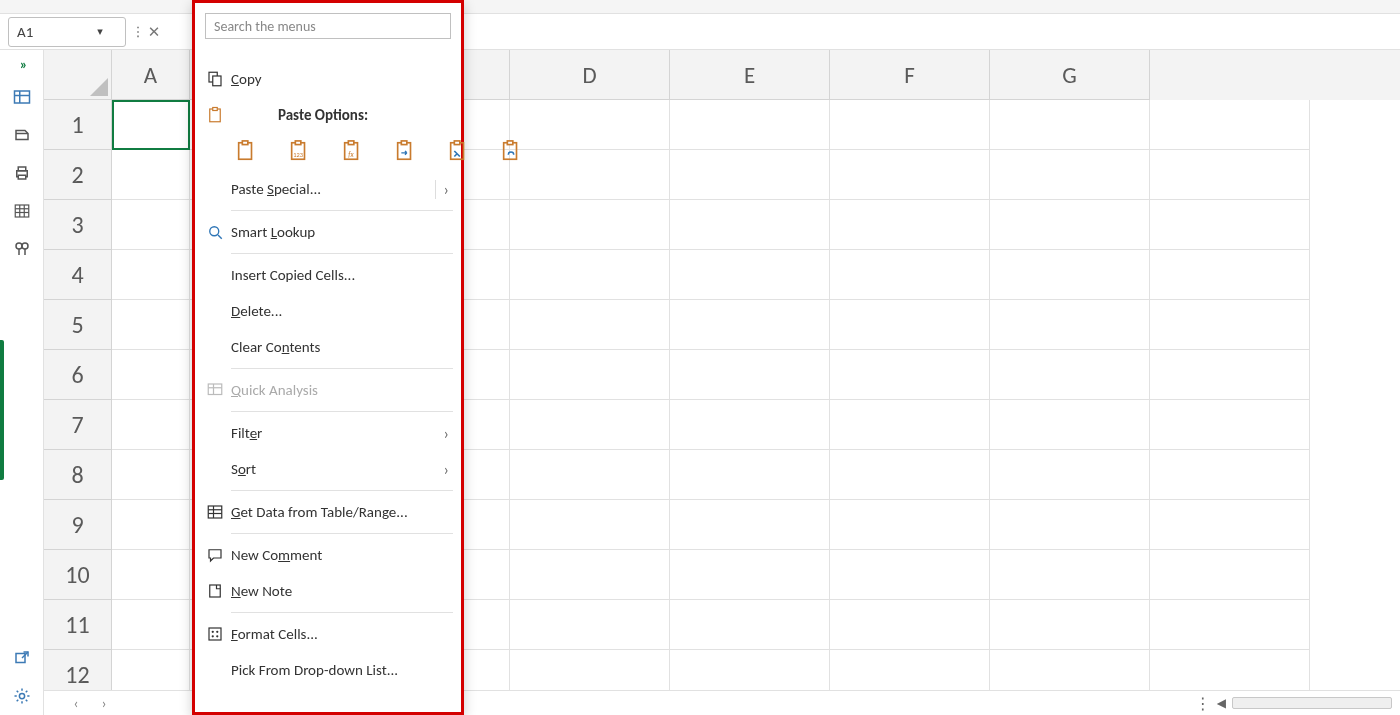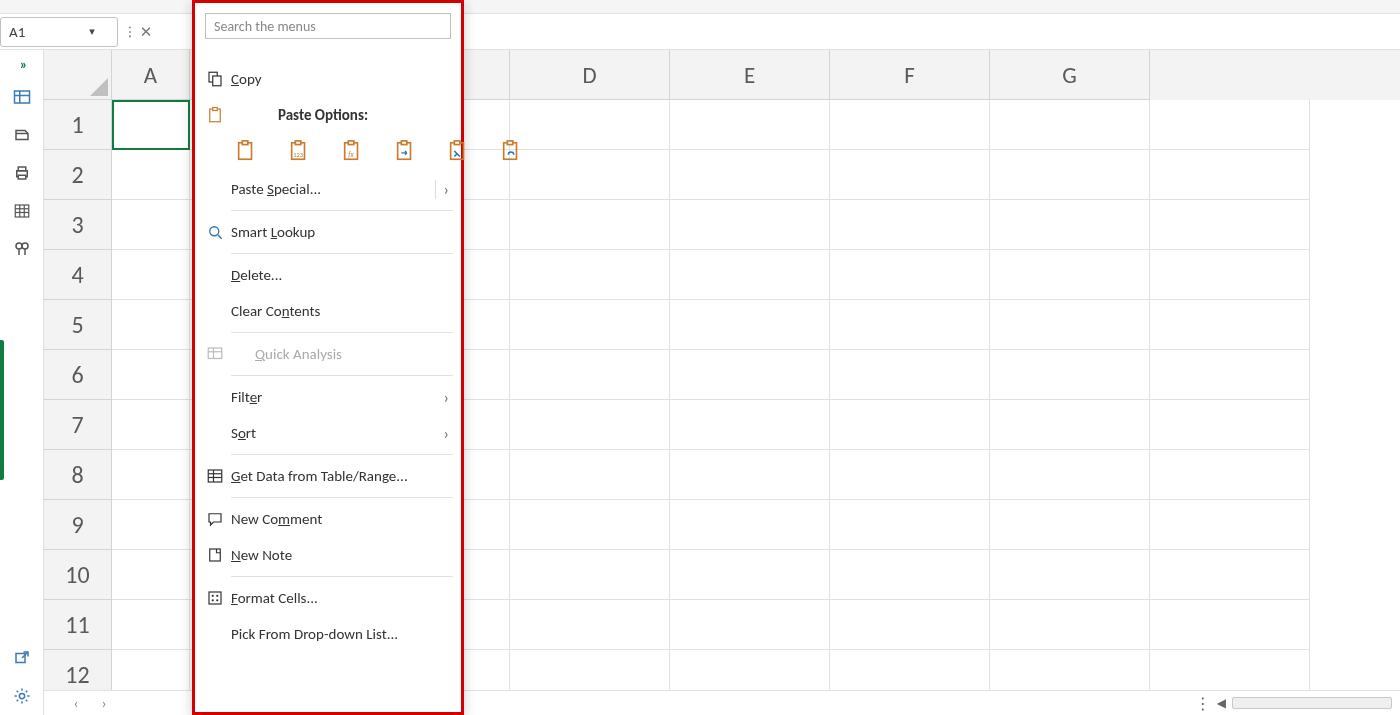--- a/index.html
+++ b/index.html
@@ -18,7 +18,7 @@
     background:#fff;
   }
   .name-box {
-    width:118px; height:30px; margin-left:0;
+    width:118px; height:30px; margin-left:8px;
     display:flex; align-items:center; border:1px solid #c0c0c0;
     border-radius:3px; background:#fff;
   }

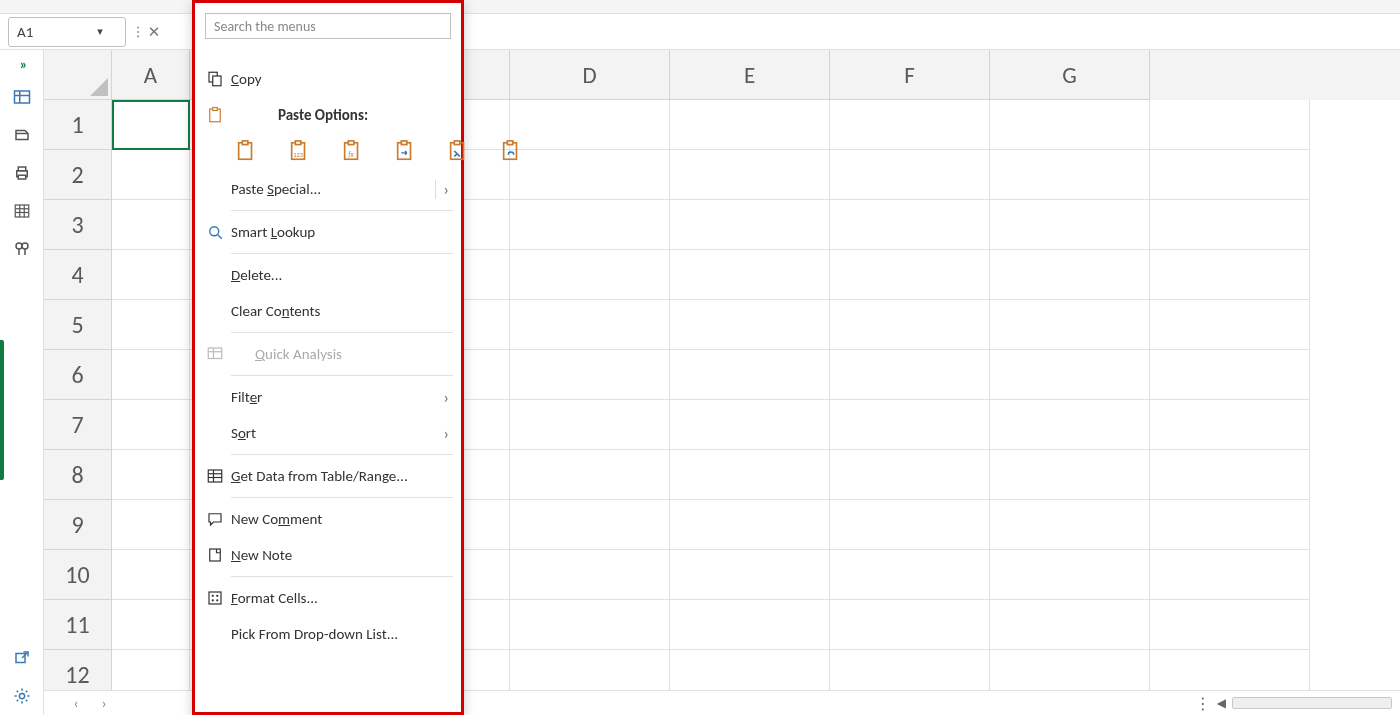--- a/index.html
+++ b/index.html
@@ -503,6 +503,10 @@
 
   <div class="menu-item">
     <span class="mi-space"></span>
+    <span class="mi-label">Insert Copied Cells...</span>
+  </div>
+  <div class="menu-item">
+    <span class="mi-space"></span>
     <span class="mi-label"><u>D</u>elete...</span>
   </div>
   <div class="menu-item">

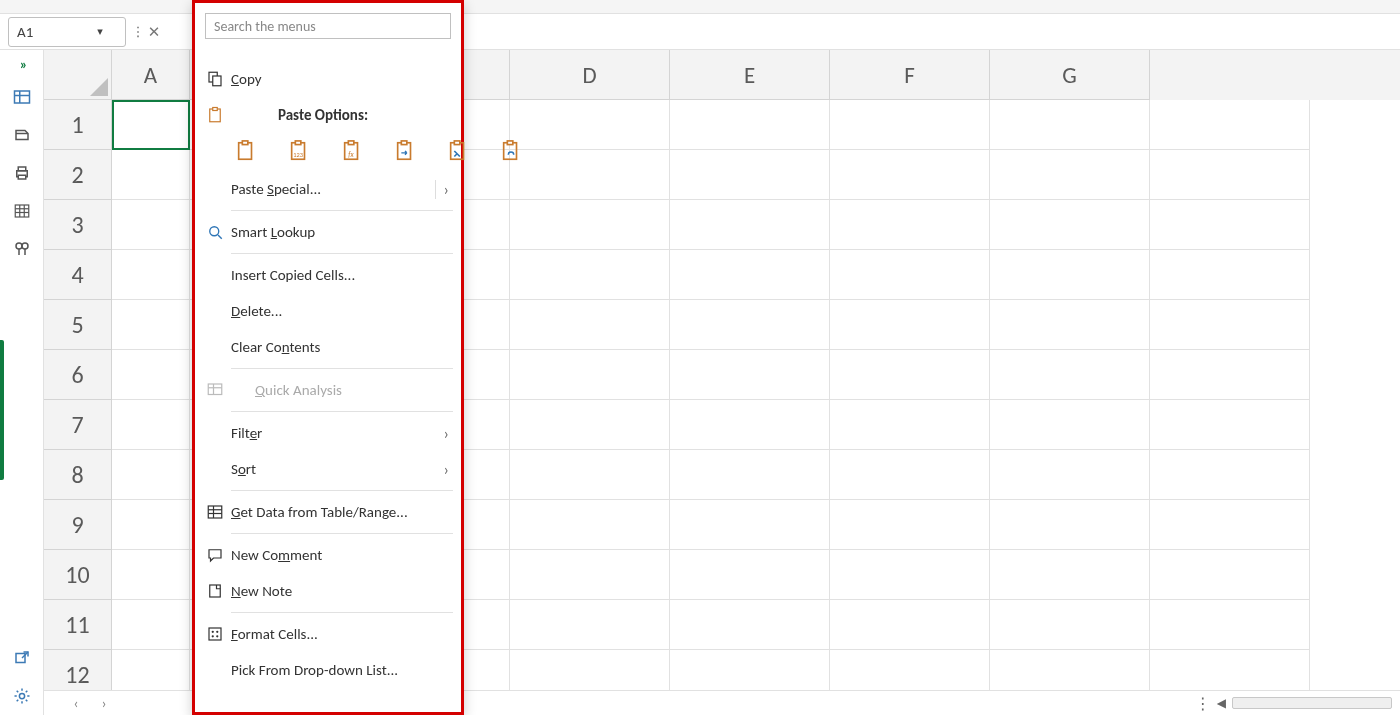--- a/index.html
+++ b/index.html
@@ -156,7 +156,7 @@
   .menu-item .mi-label { flex:1; }
   .menu-item .mi-label u { text-decoration:underline; }
   .menu-item.bold .mi-label { font-weight:600;padding-left:47px; }
-  .menu-item.disabled { color:#aaa;gap:24px; }
+  .menu-item.disabled { color:#aaa; }
   .menu-item .mi-arrow {
     font-size:16px; color:#666; padding-left:8px;
   }

